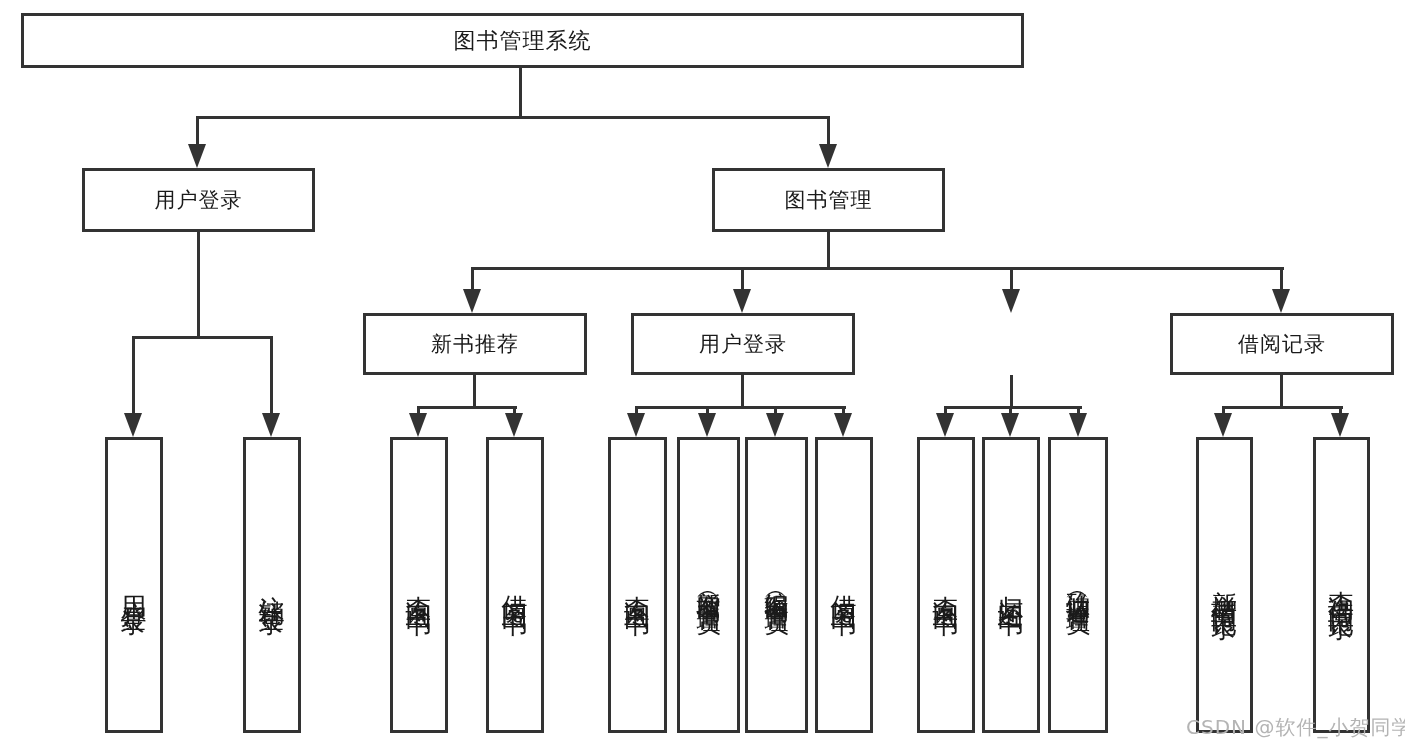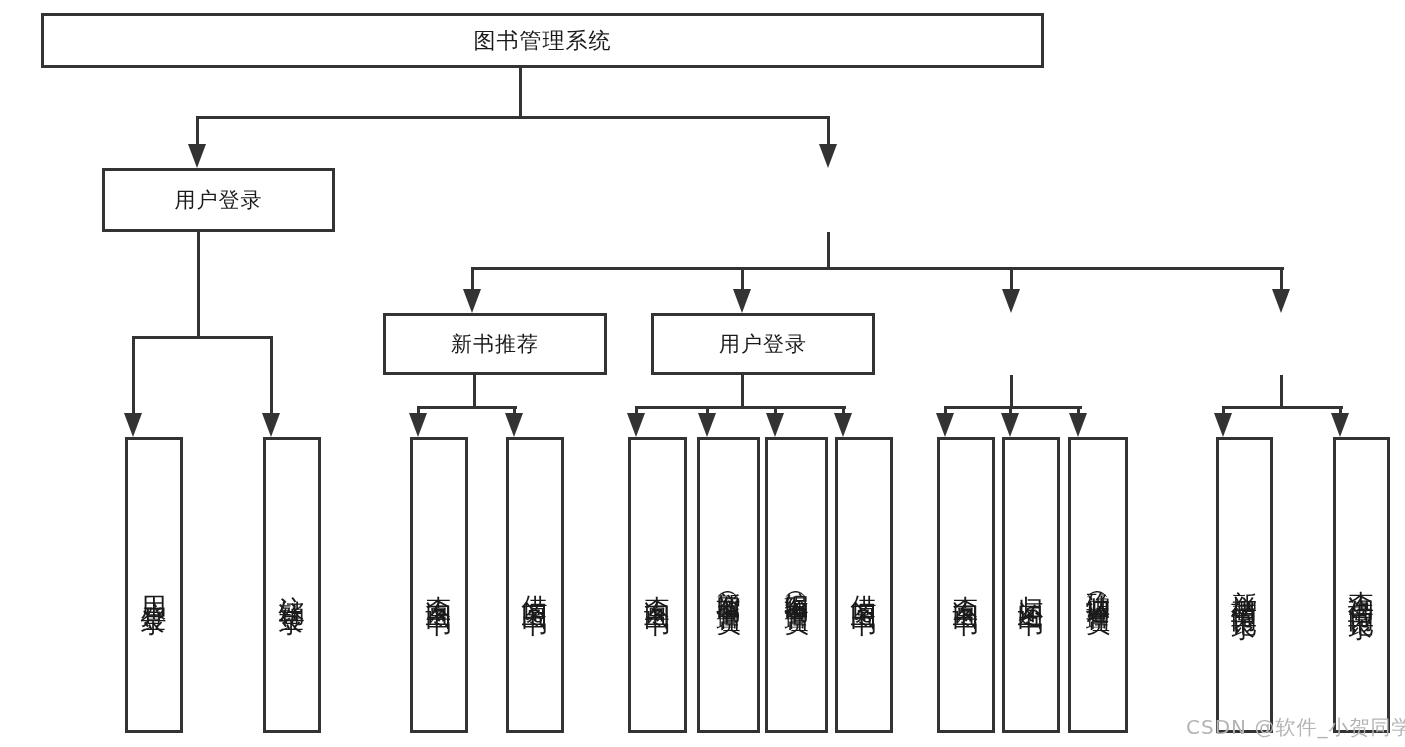--- a/index.html
+++ b/index.html
@@ -20,7 +20,6 @@
     align-items: center;
     justify-content: center;
     color: #1a1a1a;
-    margin-left: 20px;
   }
   .box .h {
     font-size: 21px;

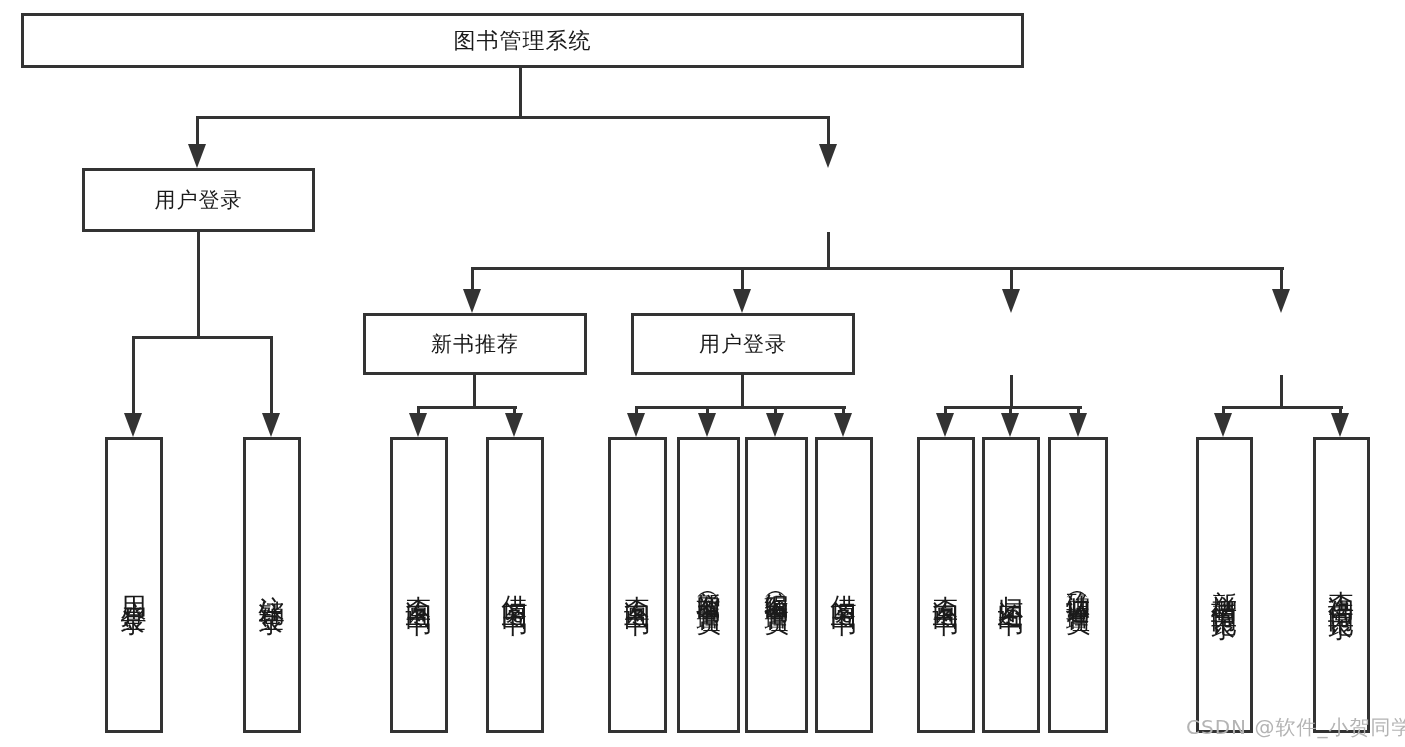--- a/index.html
+++ b/index.html
@@ -134,6 +134,9 @@
   <div class="box" style="left:82px;top:168px;width:233px;height:64px">
     <span class="h">用户登录</span>
   </div>
+  <div class="box" style="left:712px;top:168px;width:233px;height:64px">
+    <span class="h">图书管理</span>
+  </div>
 
   <div class="box" style="left:363px;top:313px;width:224px;height:62px">
     <span class="h">新书推荐</span>

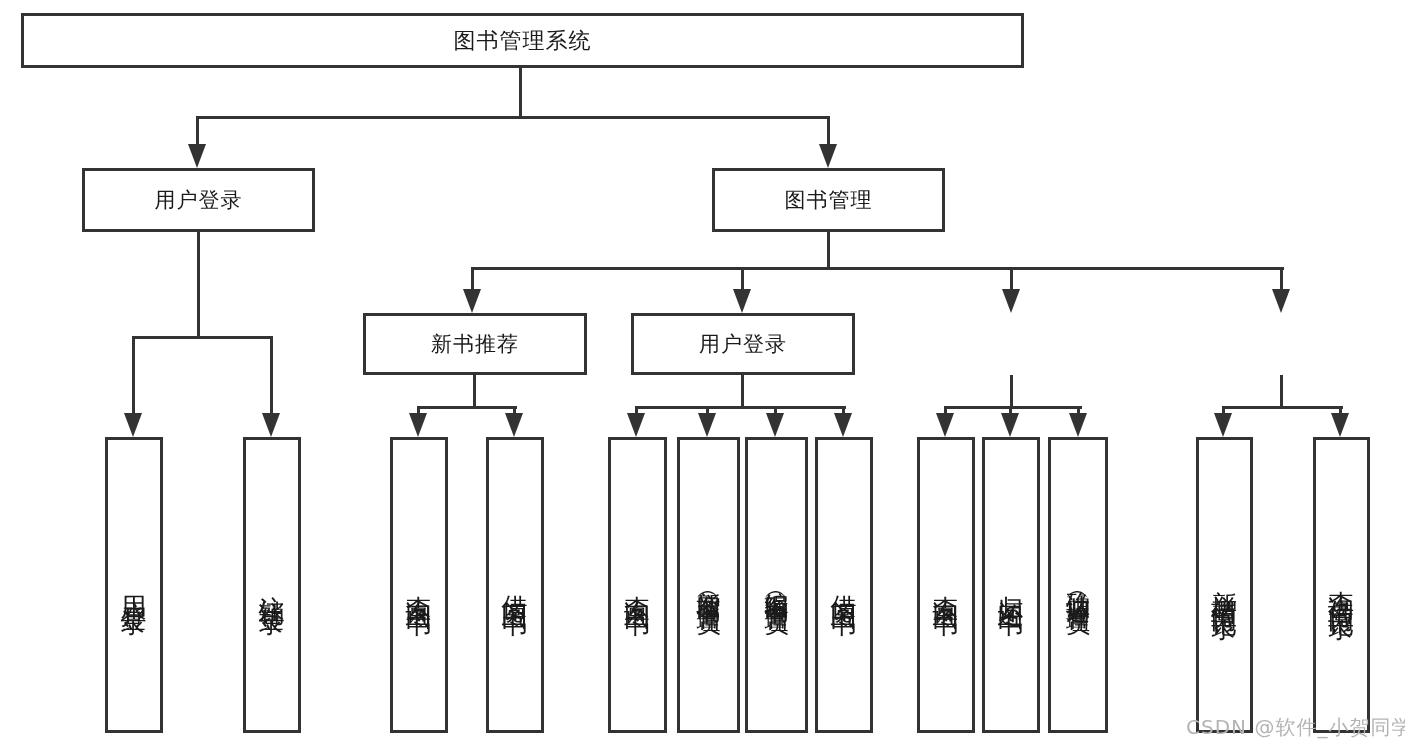--- a/index.html
+++ b/index.html
@@ -144,6 +144,9 @@
   <div class="box" style="left:631px;top:313px;width:224px;height:62px">
     <span class="h">用户登录</span>
   </div>
+  <div class="box" style="left:1170px;top:313px;width:224px;height:62px">
+    <span class="h">借阅记录</span>
+  </div>
 
   <div class="box" style="left:105px;top:437px;width:58px;height:296px">
     <span class="v">用户登录</span>

